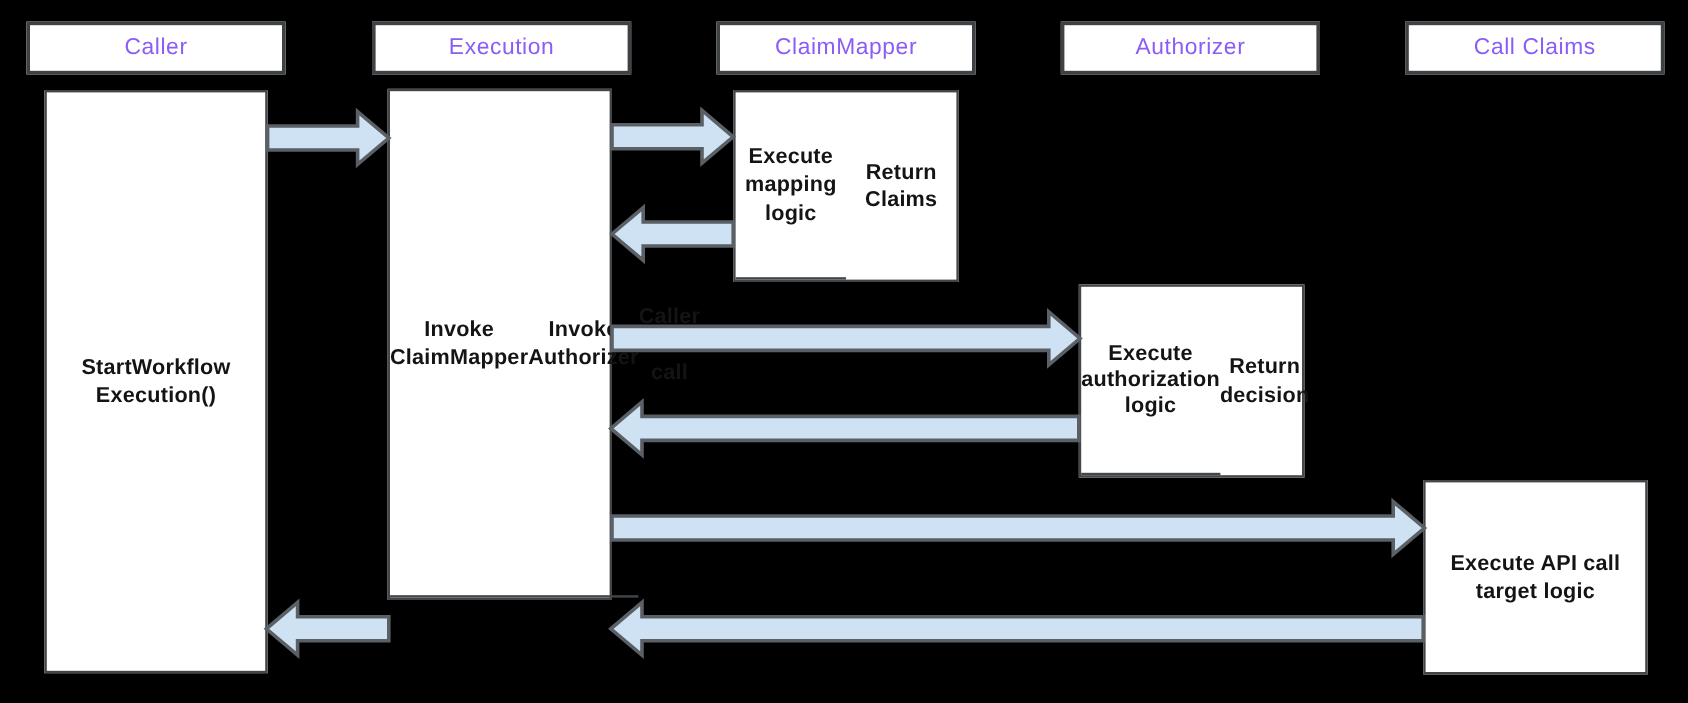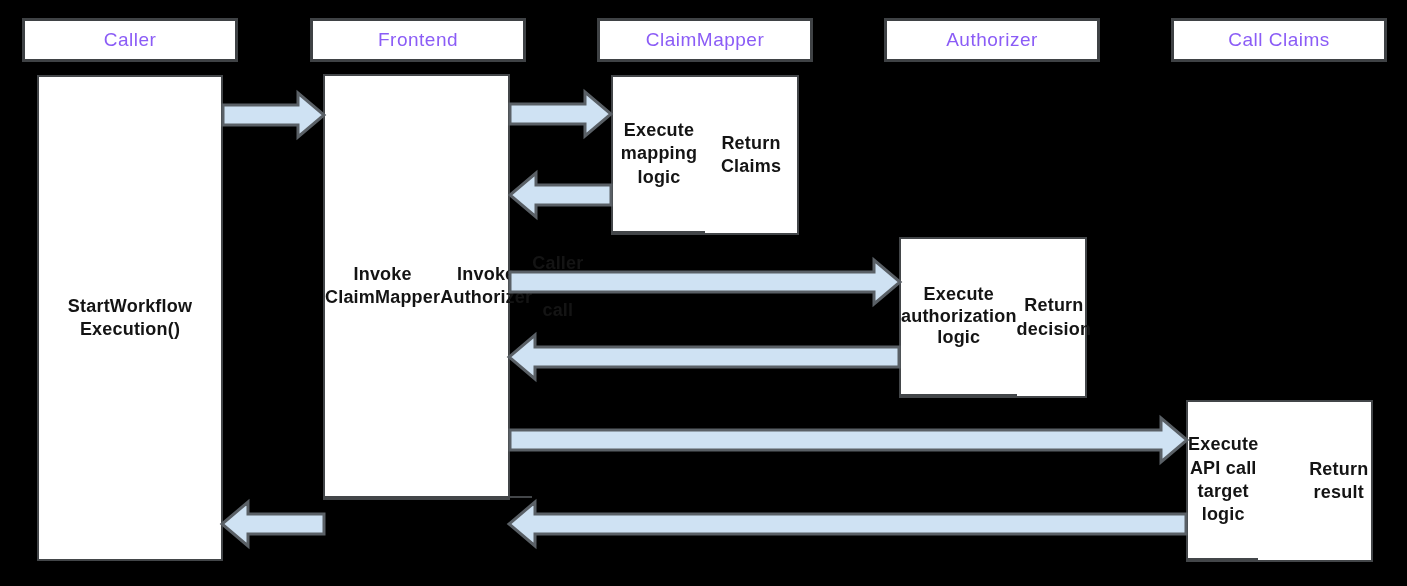--- a/index.html
+++ b/index.html
@@ -38,7 +38,7 @@
       <span>Caller</span>
     </div>
   <div class="hdr" style="left:310px;">
-      <span>Frontend</span>
+      <span>Execution</span>
     </div>
   <div class="hdr" style="left:597px;">
       <span>ClaimMapper</span>

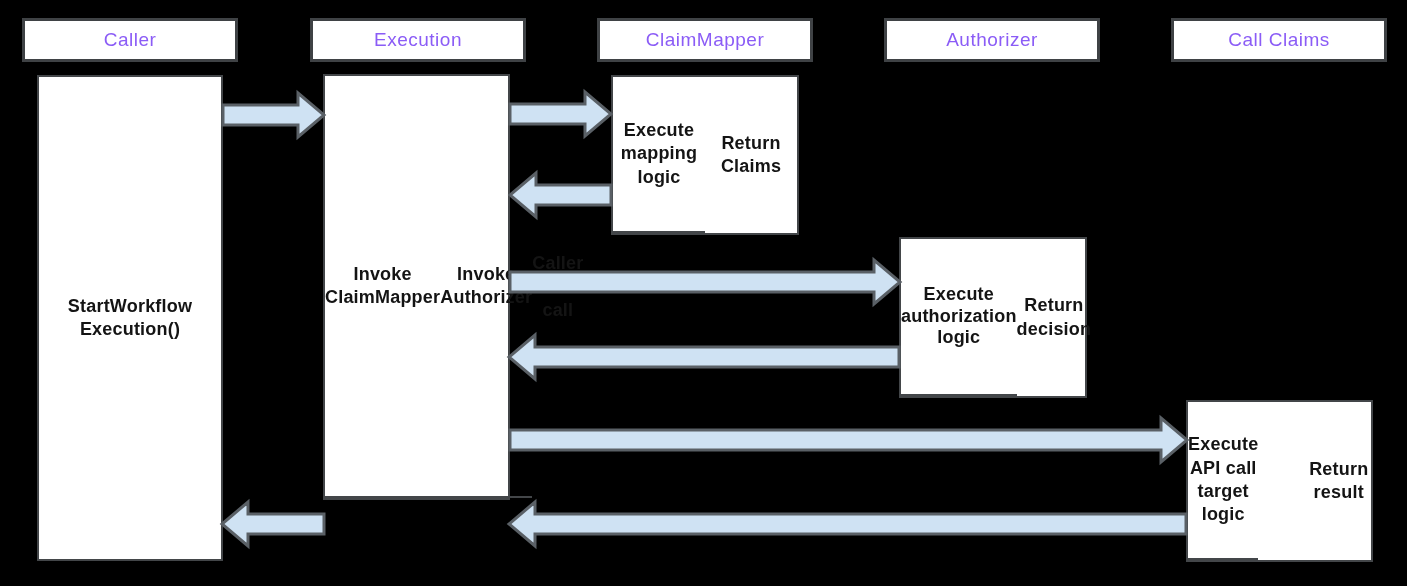--- a/index.html
+++ b/index.html
@@ -79,7 +79,6 @@
   <div class="box" style="left:1186px;top:400px;width:187px;height:162px;gap:48px;">
     <div class="cell">Execute API call
 target logic</div>
-    <div class="cell">Return result</div>
   </div>
 
   <svg class="arrows" width="1407" height="586" viewBox="0 0 1407 586">

